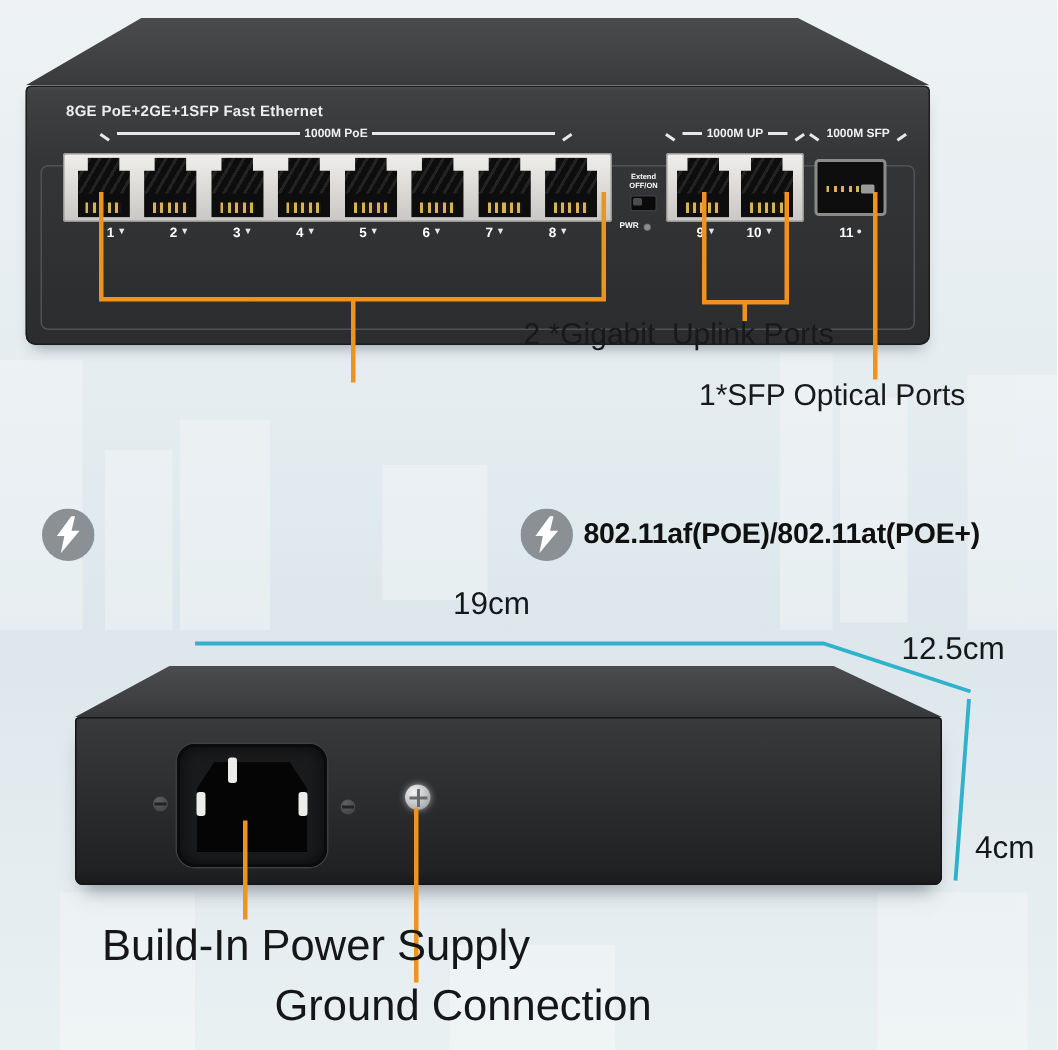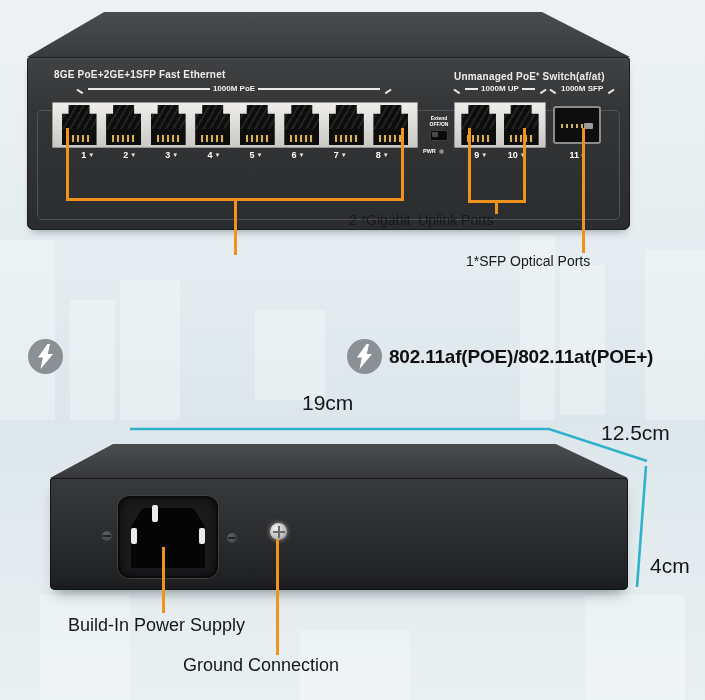--- a/index.html
+++ b/index.html
@@ -16,7 +16,7 @@
     background-position:0px 240px,70px 300px,120px 280px,255px 310px,520px 235px,560px 265px,645px 250px,40px 595px,300px 630px,585px 595px;}
 
   
-  .front-device{position:absolute;left:27px;top:12px;width:603px;height:254px;}
+  .front-device{position:absolute;left:17px;top:12px;width:603px;height:254px;}
   .fd-top{position:absolute;left:0;top:0;width:603px;height:45px;
     background:linear-gradient(180deg,#4a4b4d,#3a3b3d);
     clip-path:polygon(12.8% 0,85.4% 0,100% 100%,0 100%);}

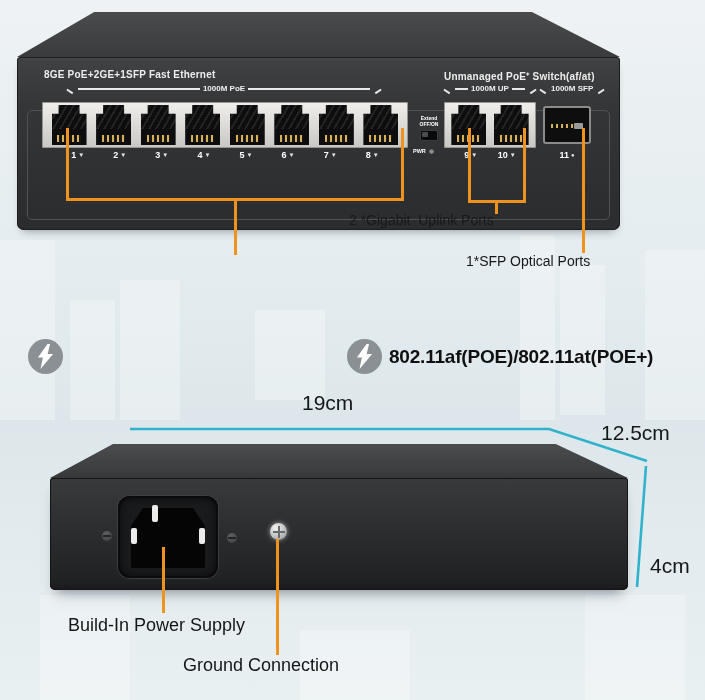--- a/index.html
+++ b/index.html
@@ -102,7 +102,6 @@
     </div>
 
     <div class="print" style="left:27px;top:57px;">8GE PoE+2GE+1SFP Fast Ethernet</div>
-    <div class="print" style="left:427px;top:57px;">Unmanaged PoE⁺ Switch(af/at)</div>
 
     <div class="bracket" style="left:51px;top:72px;width:312px;">
       <span class="tick tick-l"></span>

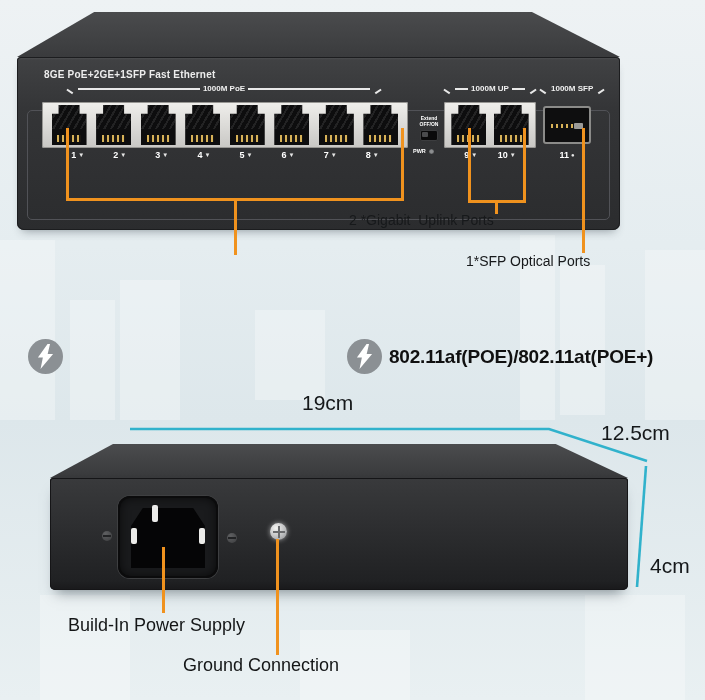--- a/index.html
+++ b/index.html
@@ -54,7 +54,7 @@
   
   .ol{position:absolute;background:#f0921e;width:3px;}
   .olh{position:absolute;background:#f0921e;height:3px;}
-  .callout{position:absolute;color:#17191b;font-size:14px;white-space:pre;}
+  .callout{position:absolute;color:#17191b;font-size:20px;white-space:pre;}
 
   
   .feature{position:absolute;display:flex;align-items:center;gap:7px;}

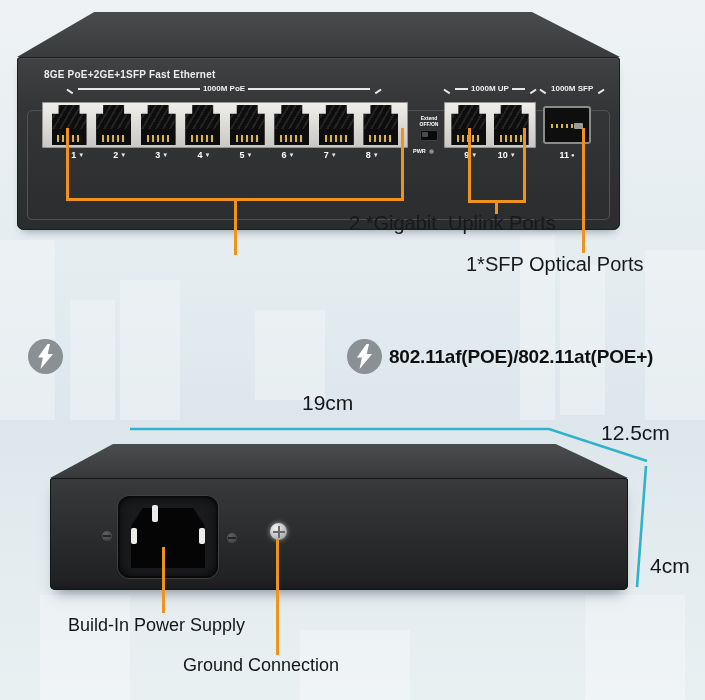--- a/index.html
+++ b/index.html
@@ -87,7 +87,7 @@
     background:radial-gradient(circle at 35% 30%,#f4f4f2,#b9babc 60%,#898a8c);box-shadow:0 0 5px rgba(255,255,255,.55);}
   .ground-screw::before{content:"";position:absolute;left:2.5px;top:7.5px;width:12px;height:2px;background:#6a6b6d;}
   .ground-screw::after{content:"";position:absolute;left:7.5px;top:2.5px;width:2px;height:12px;background:#6a6b6d;}
-  .rear-label{position:absolute;color:#141617;font-size:18px;white-space:nowrap;}
+  .rear-label{position:absolute;color:#141617;font-size:29px;white-space:nowrap;}
 </style>
 </head>
 <body>

